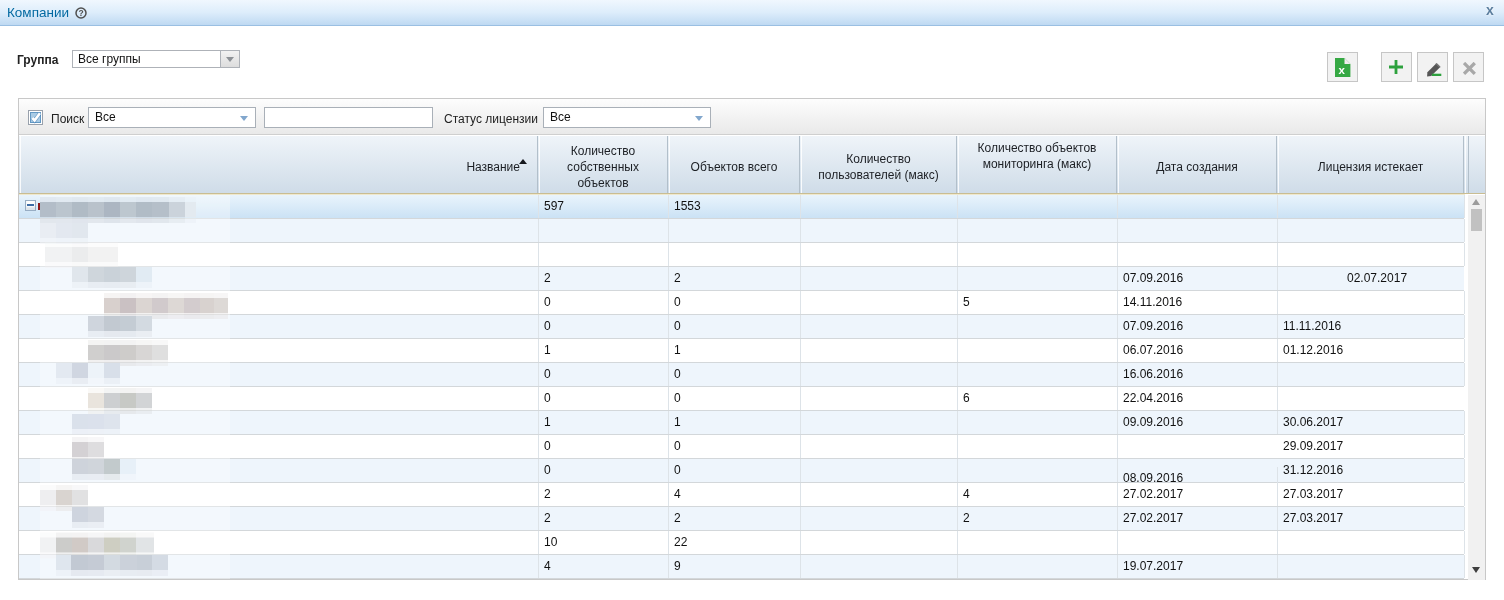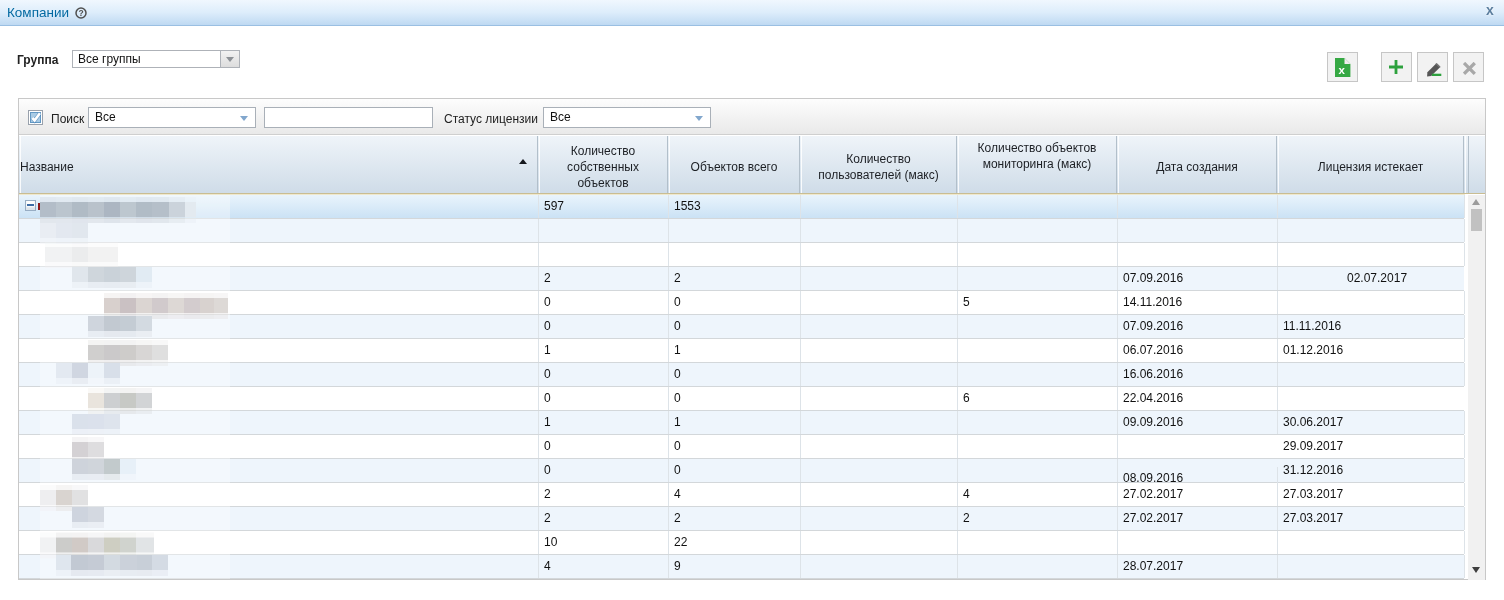--- a/index.html
+++ b/index.html
@@ -71,7 +71,7 @@
 </div>
 
 <div style="position:absolute;left:19px;top:136px;width:1466px;height:57px;background:linear-gradient(#eff4f9,#cfdce8);border-bottom:1px solid #c9bd92">
-<div style="position:absolute;left:1px;top:0;width:518px;height:100%;border-right:1px solid #b2bfca;box-shadow:inset 1px 0 0 rgba(255,255,255,.85);display:flex;align-items:center;justify-content:flex-start;text-align:center;padding-right:17px;font-size:12px;color:#1c1f24;line-height:16px;padding-top:4px;box-sizing:border-box">
+<div style="position:absolute;left:1px;top:0;width:518px;height:100%;border-right:1px solid #b2bfca;box-shadow:inset 1px 0 0 rgba(255,255,255,.85);display:flex;align-items:center;justify-content:flex-end;text-align:center;padding-right:17px;font-size:12px;color:#1c1f24;line-height:16px;padding-top:4px;box-sizing:border-box">
       <div>Название</div>
       <div style="position:absolute;right:10px;top:23px;width:0;height:0;border-left:4px solid transparent;border-right:4px solid transparent;border-bottom:5.5px solid #15181d"></div>
     </div>

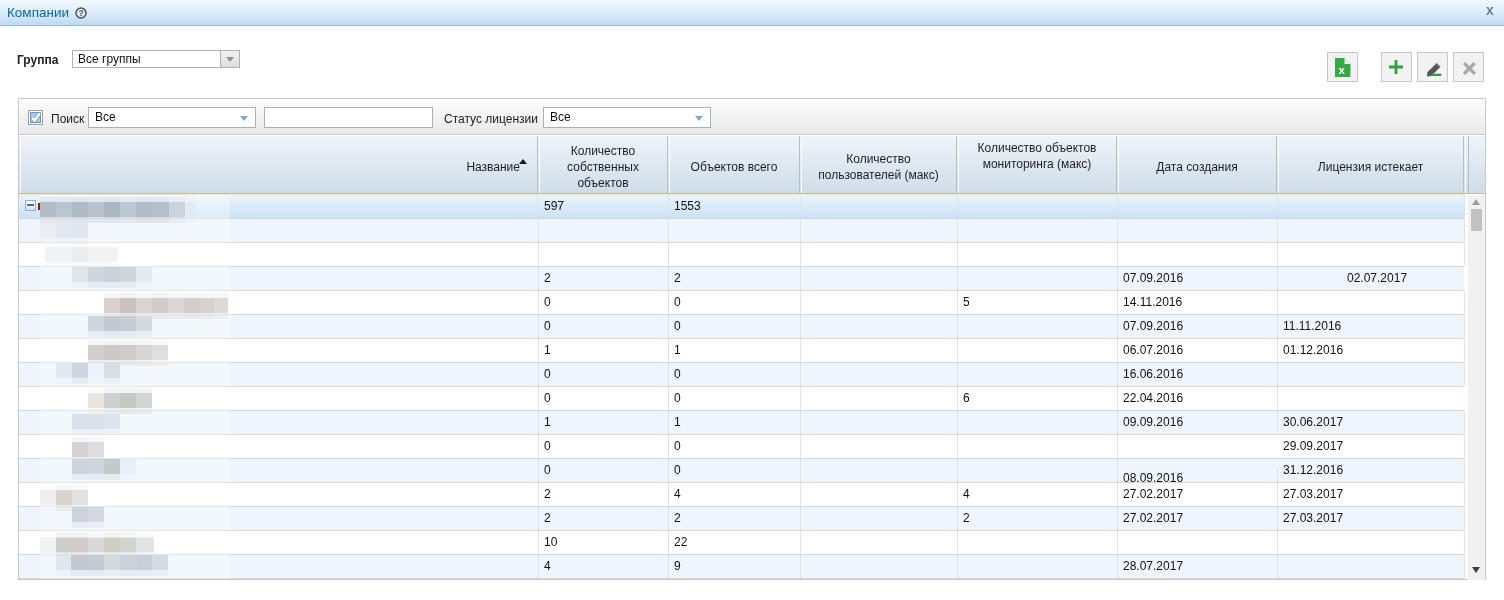--- a/index.html
+++ b/index.html
@@ -239,7 +239,7 @@
     <div style="position:absolute;left:650px;top:0;width:132px;height:23px;box-sizing:border-box;border-right:1px solid #dde3e8;line-height:22px;padding-left:5px;overflow:hidden">9</div>
     <div style="position:absolute;left:782px;top:0;width:157px;height:23px;box-sizing:border-box;border-right:1px solid #dde3e8;line-height:22px;padding-left:5px;overflow:hidden"></div>
     <div style="position:absolute;left:939px;top:0;width:160px;height:23px;box-sizing:border-box;border-right:1px solid #dde3e8;line-height:22px;padding-left:5px;overflow:hidden"></div>
-    <div style="position:absolute;left:1099px;top:0;width:160px;height:23px;box-sizing:border-box;border-right:1px solid #dde3e8;line-height:22px;padding-left:5px;overflow:hidden">28.07.2017</div>
+    <div style="position:absolute;left:1099px;top:0;width:160px;height:23px;box-sizing:border-box;border-right:1px solid #dde3e8;line-height:22px;padding-left:5px;overflow:hidden">19.07.2017</div>
     <div style="position:absolute;left:1259px;top:0;width:187px;height:23px;box-sizing:border-box;border-right:1px solid #dde3e8;line-height:22px;padding-left:5px;overflow:hidden"></div>
   </div>
 

